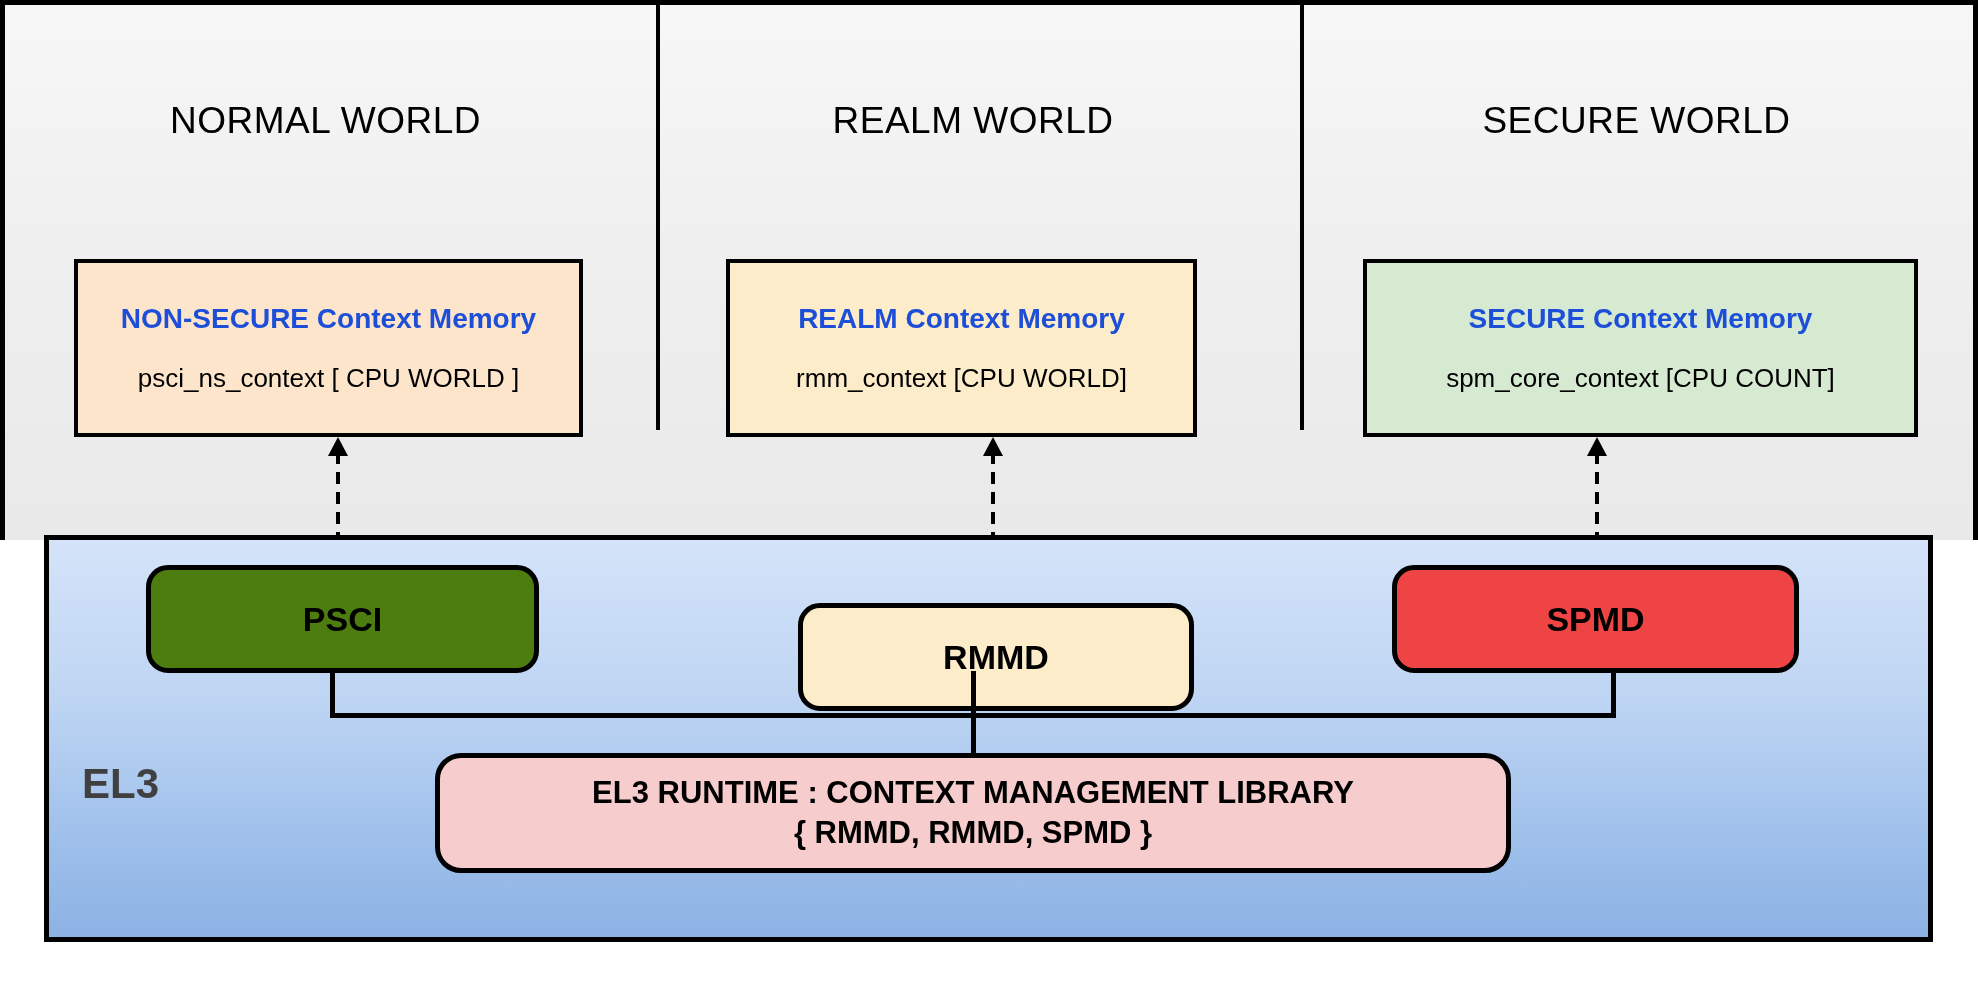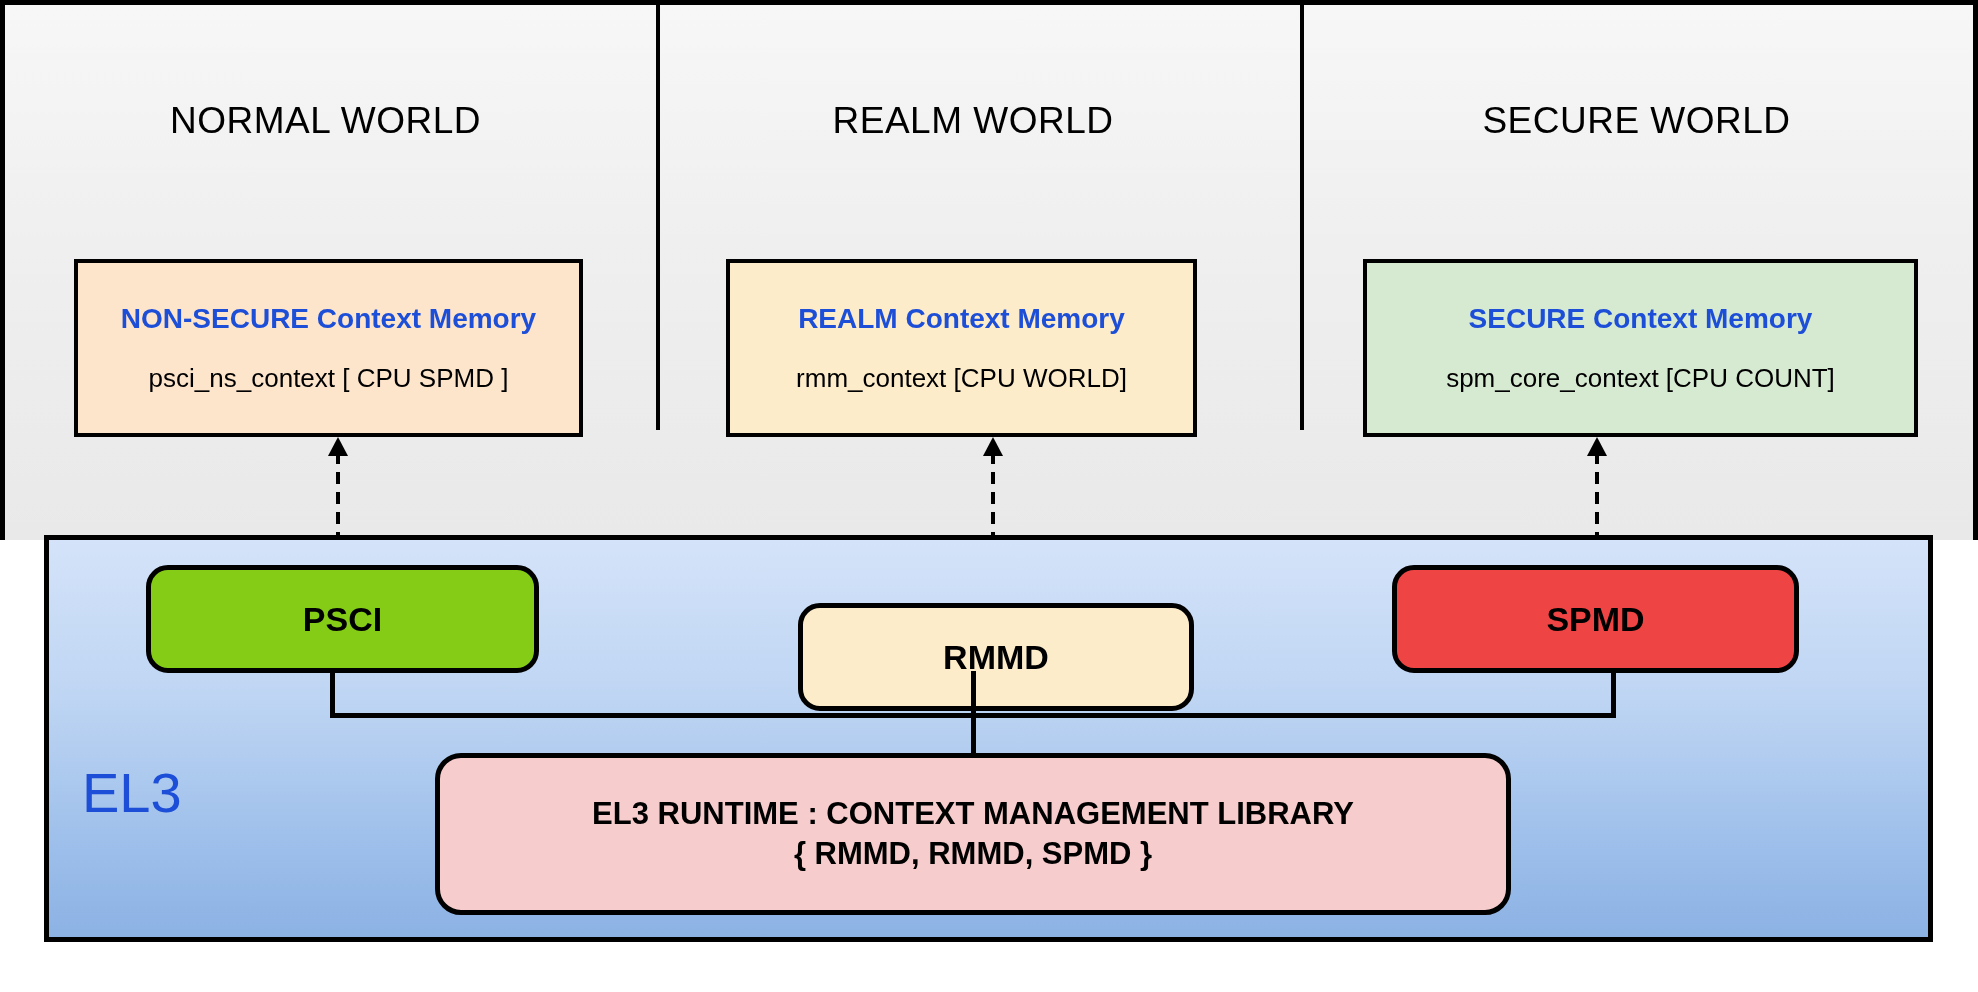--- a/index.html
+++ b/index.html
@@ -222,7 +222,7 @@
 
   <div class="ctx-box" id="ctx-ns">
     <div class="ctx-title">NON-SECURE Context Memory</div>
-    <div class="ctx-sub">psci_ns_context  [ CPU SPMD ]</div>
+    <div class="ctx-sub">psci_ns_context  [ CPU WORLD ]</div>
   </div>
 
   <div class="ctx-box" id="ctx-realm">

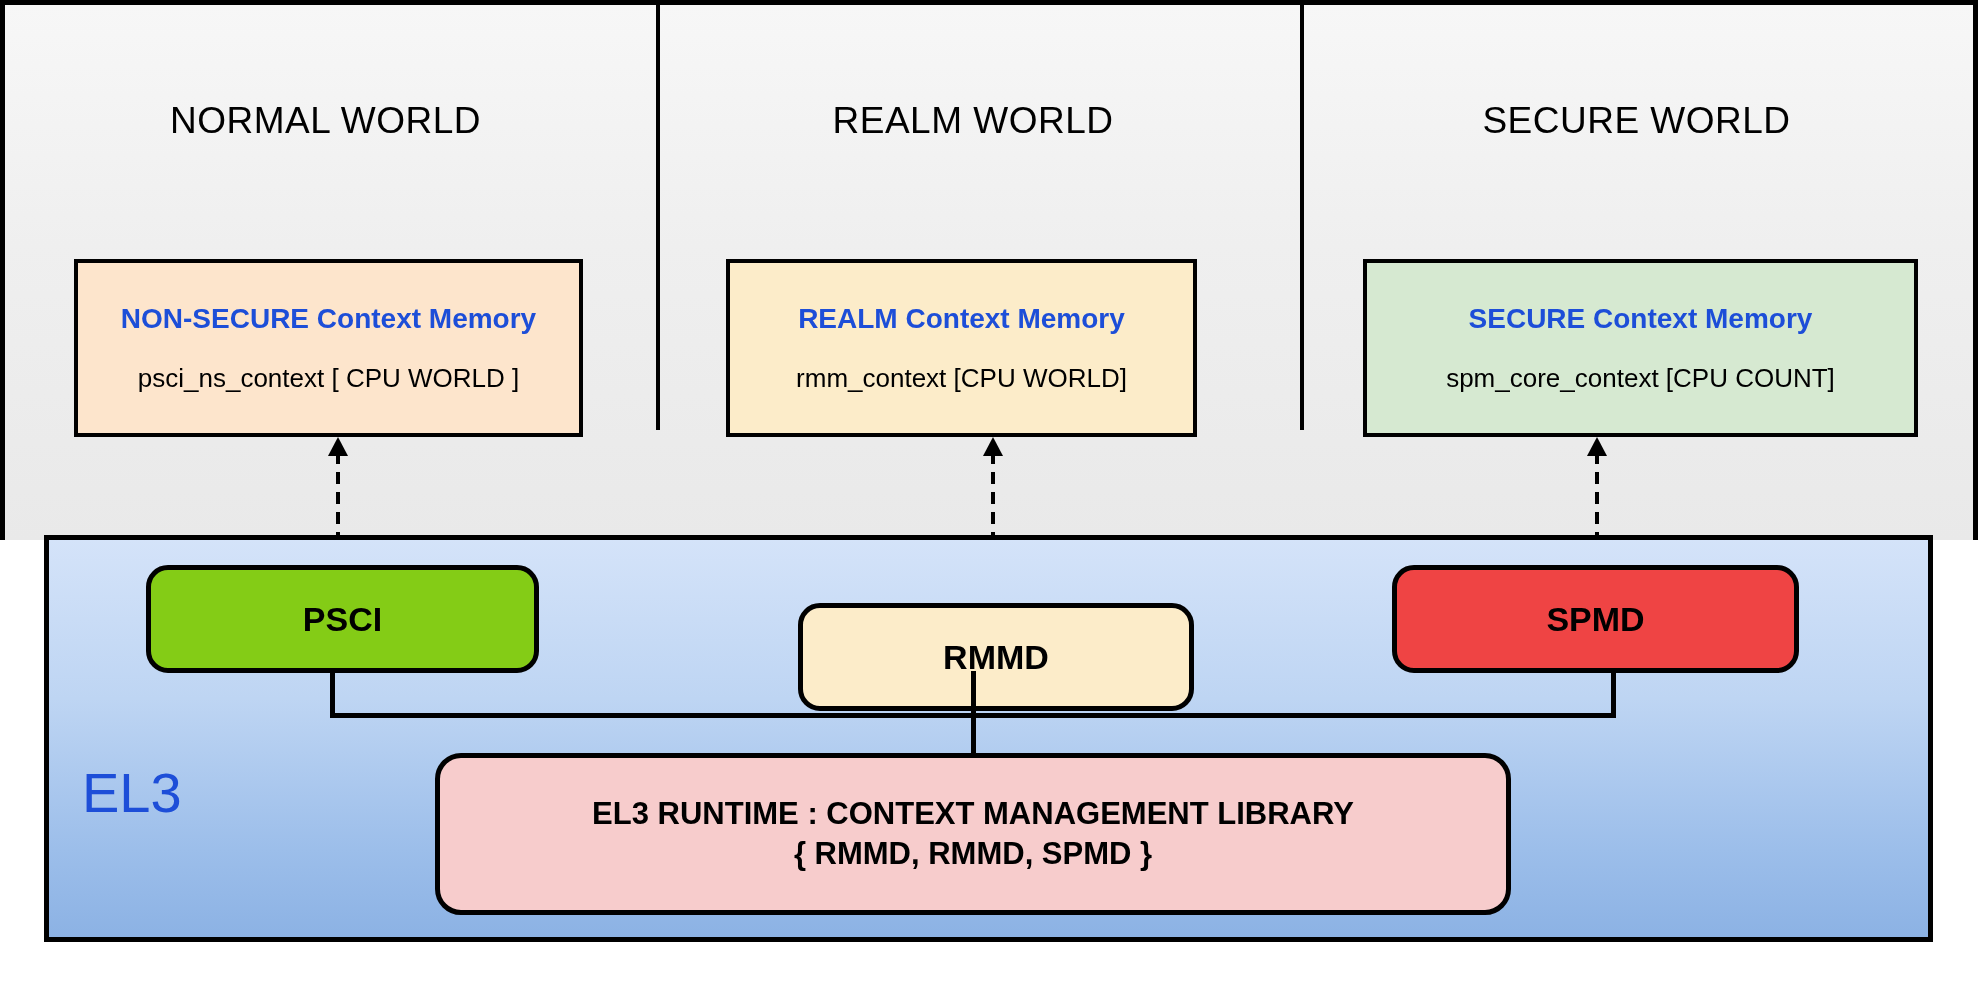--- a/index.html
+++ b/index.html
@@ -159,7 +159,7 @@
     font-weight: bold;
     color: #000000;
   }
-  #svc-psci { left: 146px;  width: 393px; background: #84cc16; }
+  #svc-psci { left: 146px;  width: 393px; background: #4d7c0f; }
   #svc-rmmd { left: 798px;  width: 396px; background: #fcecc9; margin-top: 38px; }
   #svc-spmd { left: 1392px; width: 407px; background: #ef4444; }
 

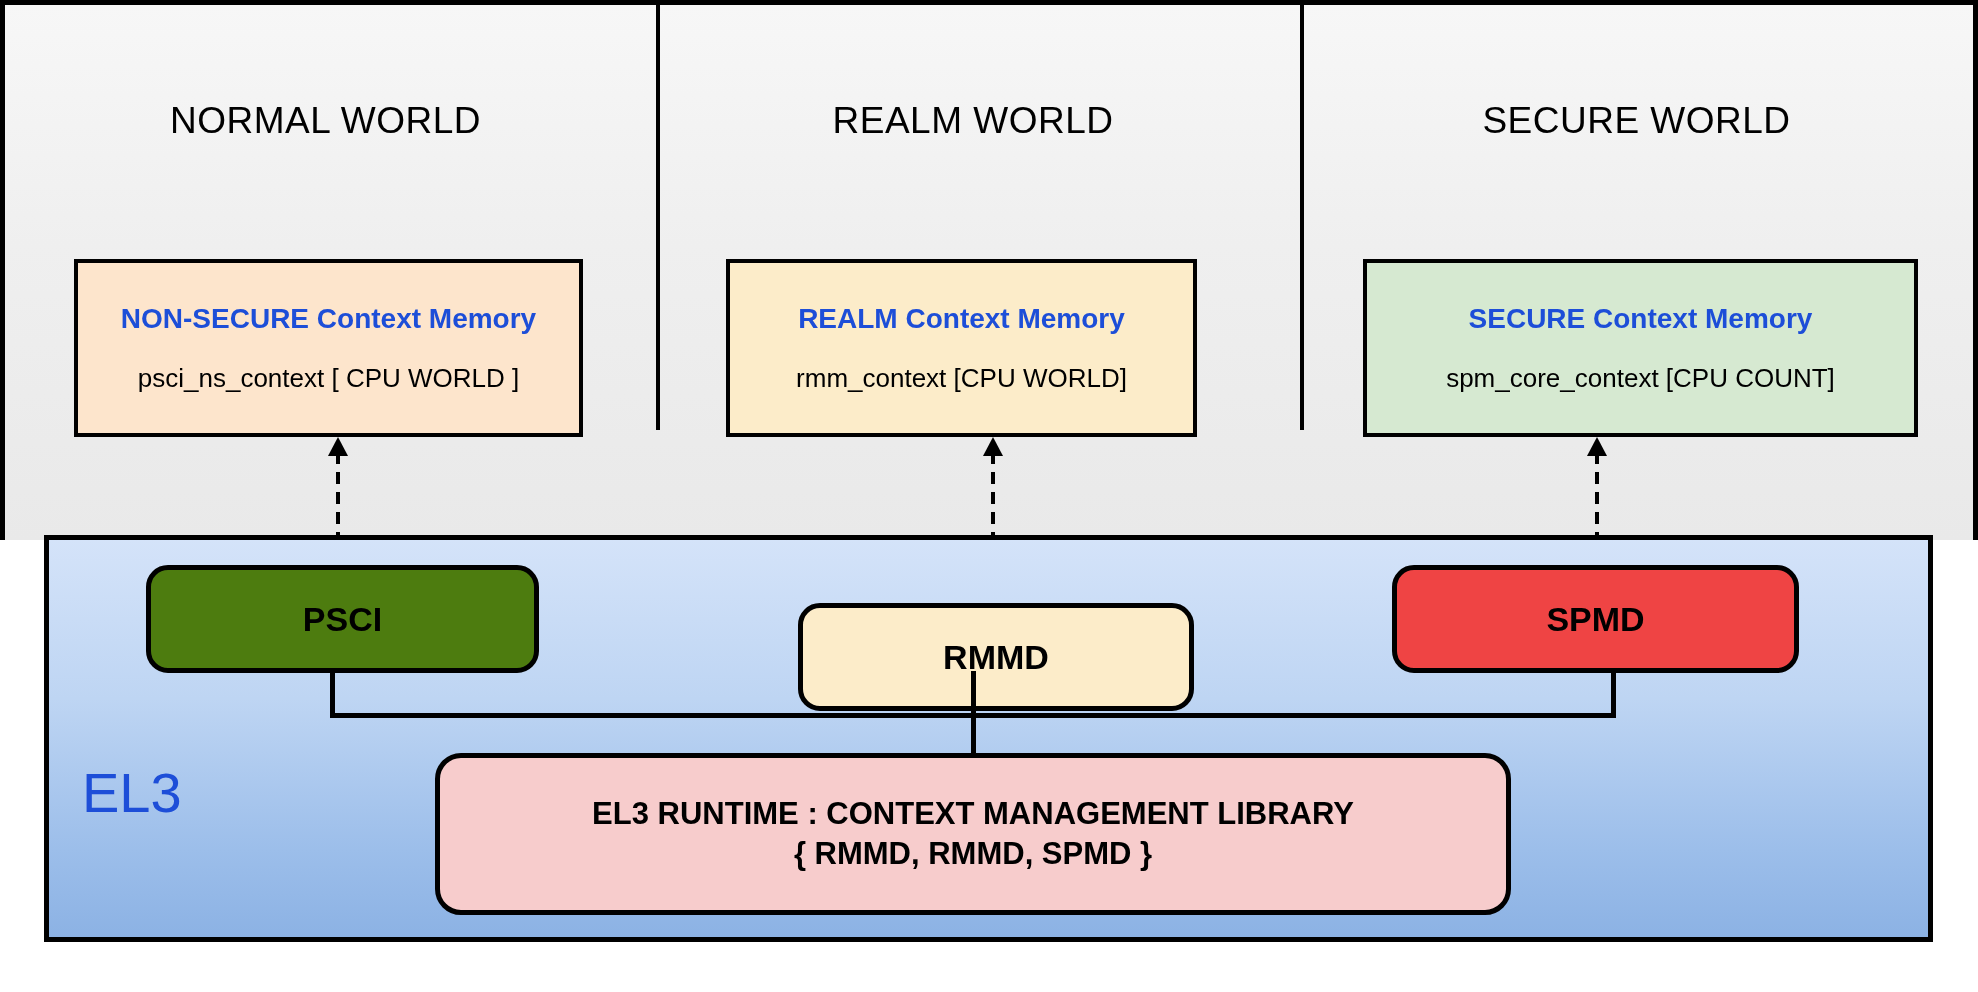--- a/index.html
+++ b/index.html
@@ -139,9 +139,9 @@
     position: absolute;
     left: 82px;
     top: 760px;
-    font-size: 56px;
-    font-weight: normal;
-    color: #1d4ed8;
+    font-size: 42px;
+    font-weight: bold;
+    color: #404040;
   }
 
   

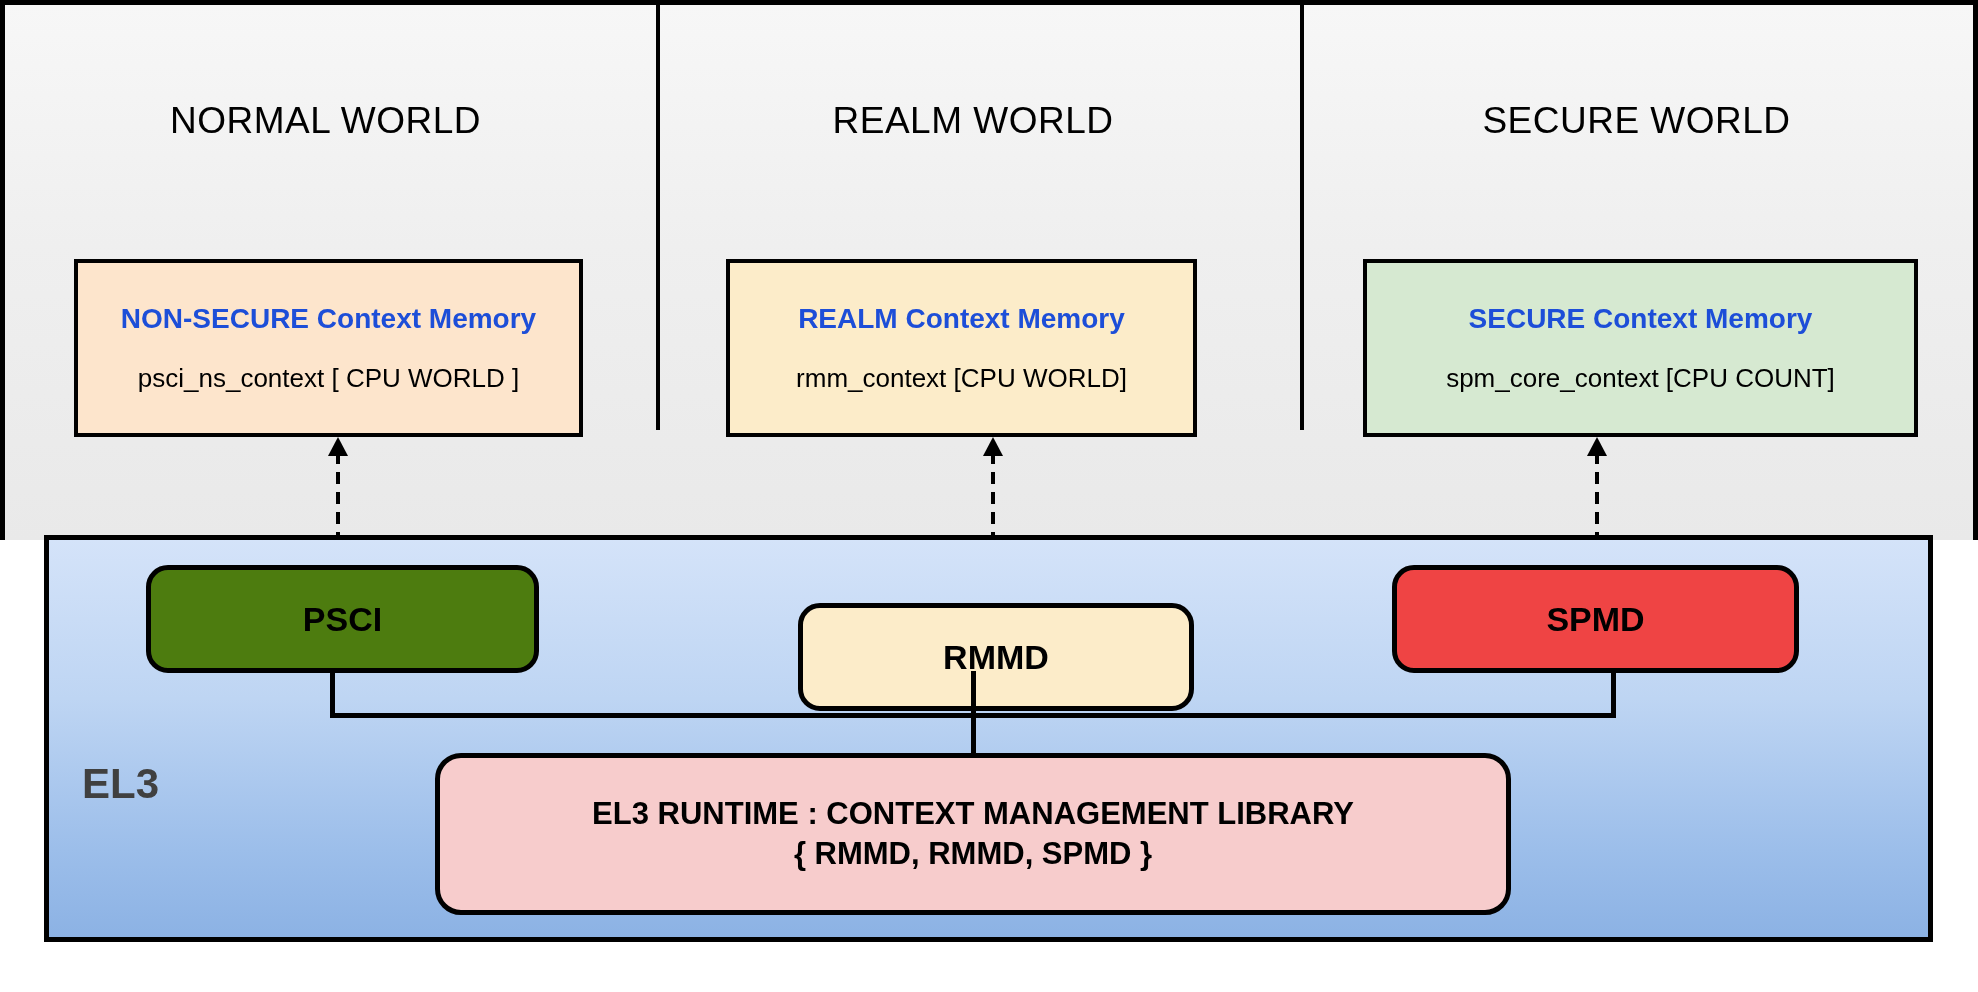--- a/index.html
+++ b/index.html
@@ -180,7 +180,7 @@
     left: 435px;
     top: 753px;
     width: 1076px;
-    height: 162px;
+    height: 120px;
     background: #f7cccc;
     border: 5px solid #000000;
     border-radius: 26px;

